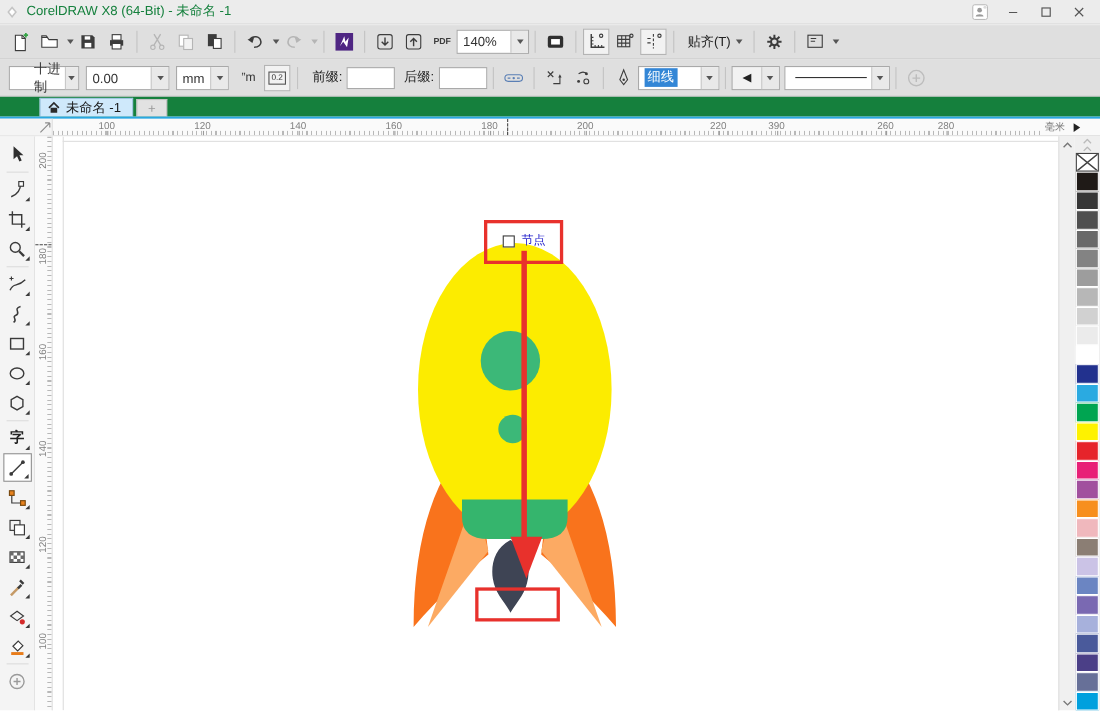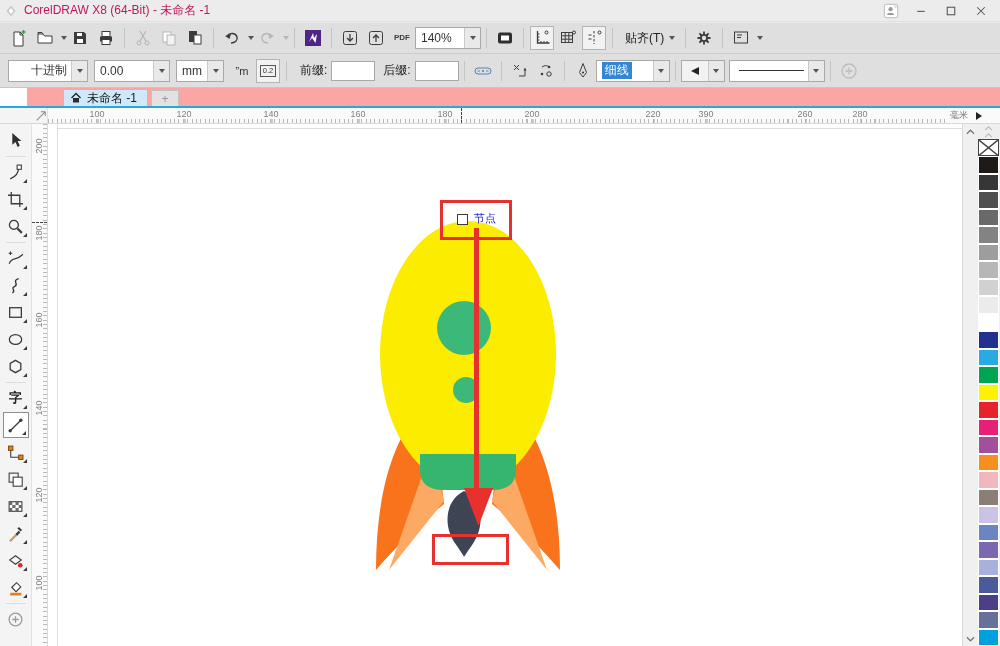--- a/index.html
+++ b/index.html
@@ -9,7 +9,7 @@
 
   
   #titlebar{height:22px;background:#ececec;display:flex;align-items:center;padding:0 4px;border-bottom:1px solid #e0e0e0;box-sizing:border-box;}
-  #titlebar .title{margin-left:6px;color:#be185d;font-size:12px;}
+  #titlebar .title{margin-left:6px;color:#15803d;font-size:12px;}
   #titlebar .spacer{flex:1;}
   .winbtn{width:30px;height:20px;display:flex;align-items:center;justify-content:center;}
 

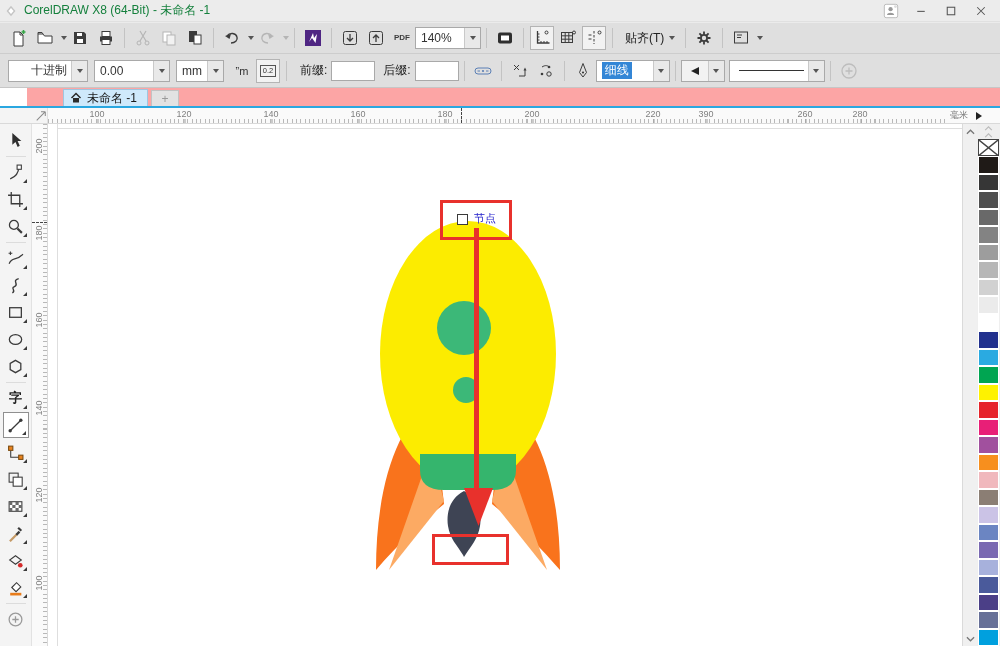--- a/index.html
+++ b/index.html
@@ -275,7 +275,7 @@
   </div>
 
   <div id="propbar">
-    <span class="combo" style="width:80px;padding-left:22px;">
+    <span class="combo" style="width:64px;padding-left:22px;">
       <span>十进制</span>
         <span class="ddbox">
           <span class="dd"></span>

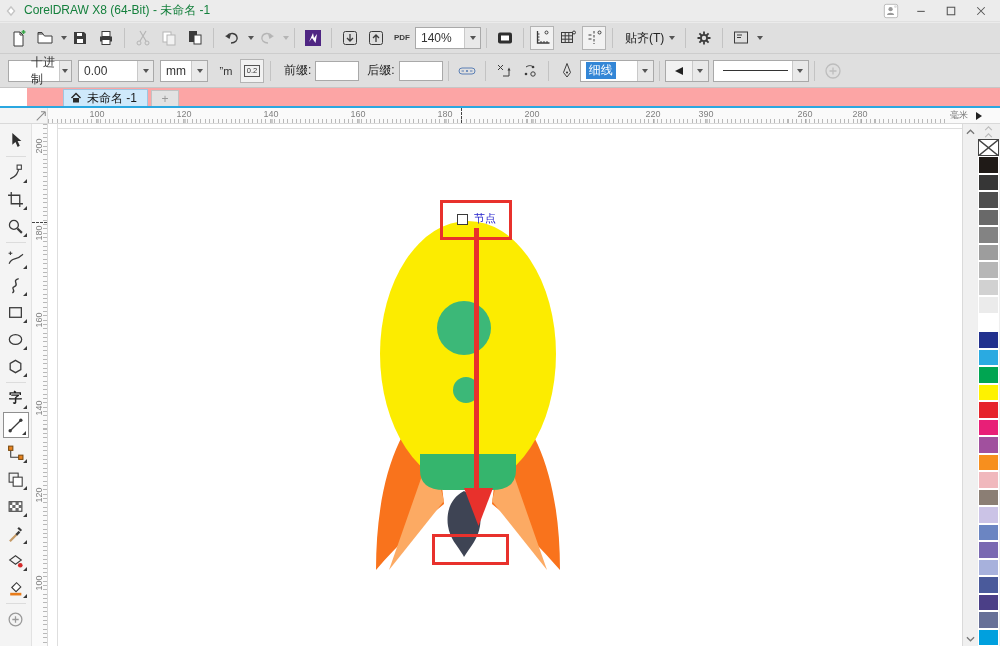--- a/index.html
+++ b/index.html
@@ -39,7 +39,7 @@
   .linestyle{flex:1;height:1.5px;background:#333;margin:0 4px;}
 
   
-  #tabbar{height:18px;background:#fca5a5;display:flex;align-items:flex-end;box-sizing:border-box;margin-left:27px;}
+  #tabbar{height:18px;background:#15803d;display:flex;align-items:flex-end;box-sizing:border-box;}
   #doc-tab{margin-left:36px;height:17px;background:#cfe9fb;display:flex;align-items:center;padding:0 10px 0 6px;border:1px solid #9fc6e0;border-bottom:0;box-sizing:border-box;}
   #doc-tab .tab-label{margin-left:5px;color:#1a1a1a;}
   #new-tab{width:26px;height:15px;background:#e2e2e2;border:1px solid #c2c2c2;border-bottom:0;margin-left:3px;display:flex;align-items:center;justify-content:center;color:#999;font-size:12px;line-height:12px;}

